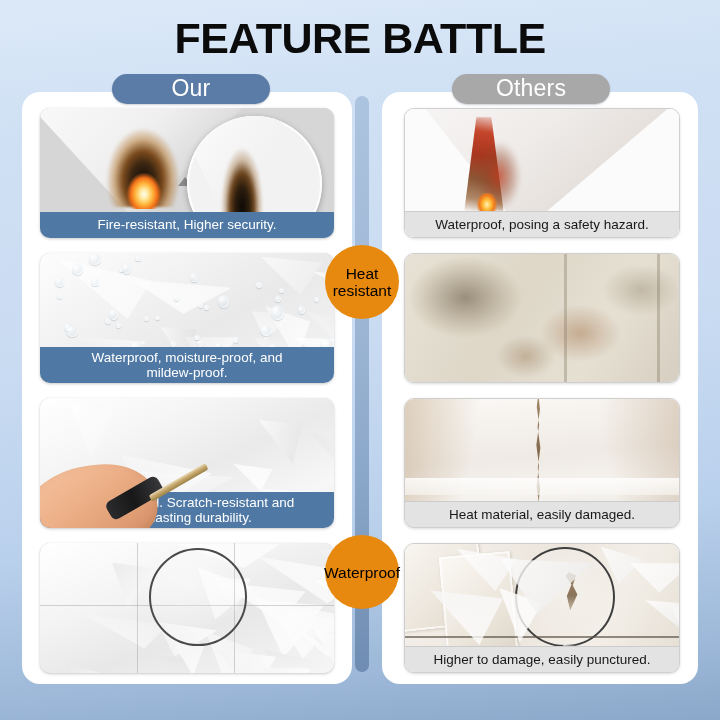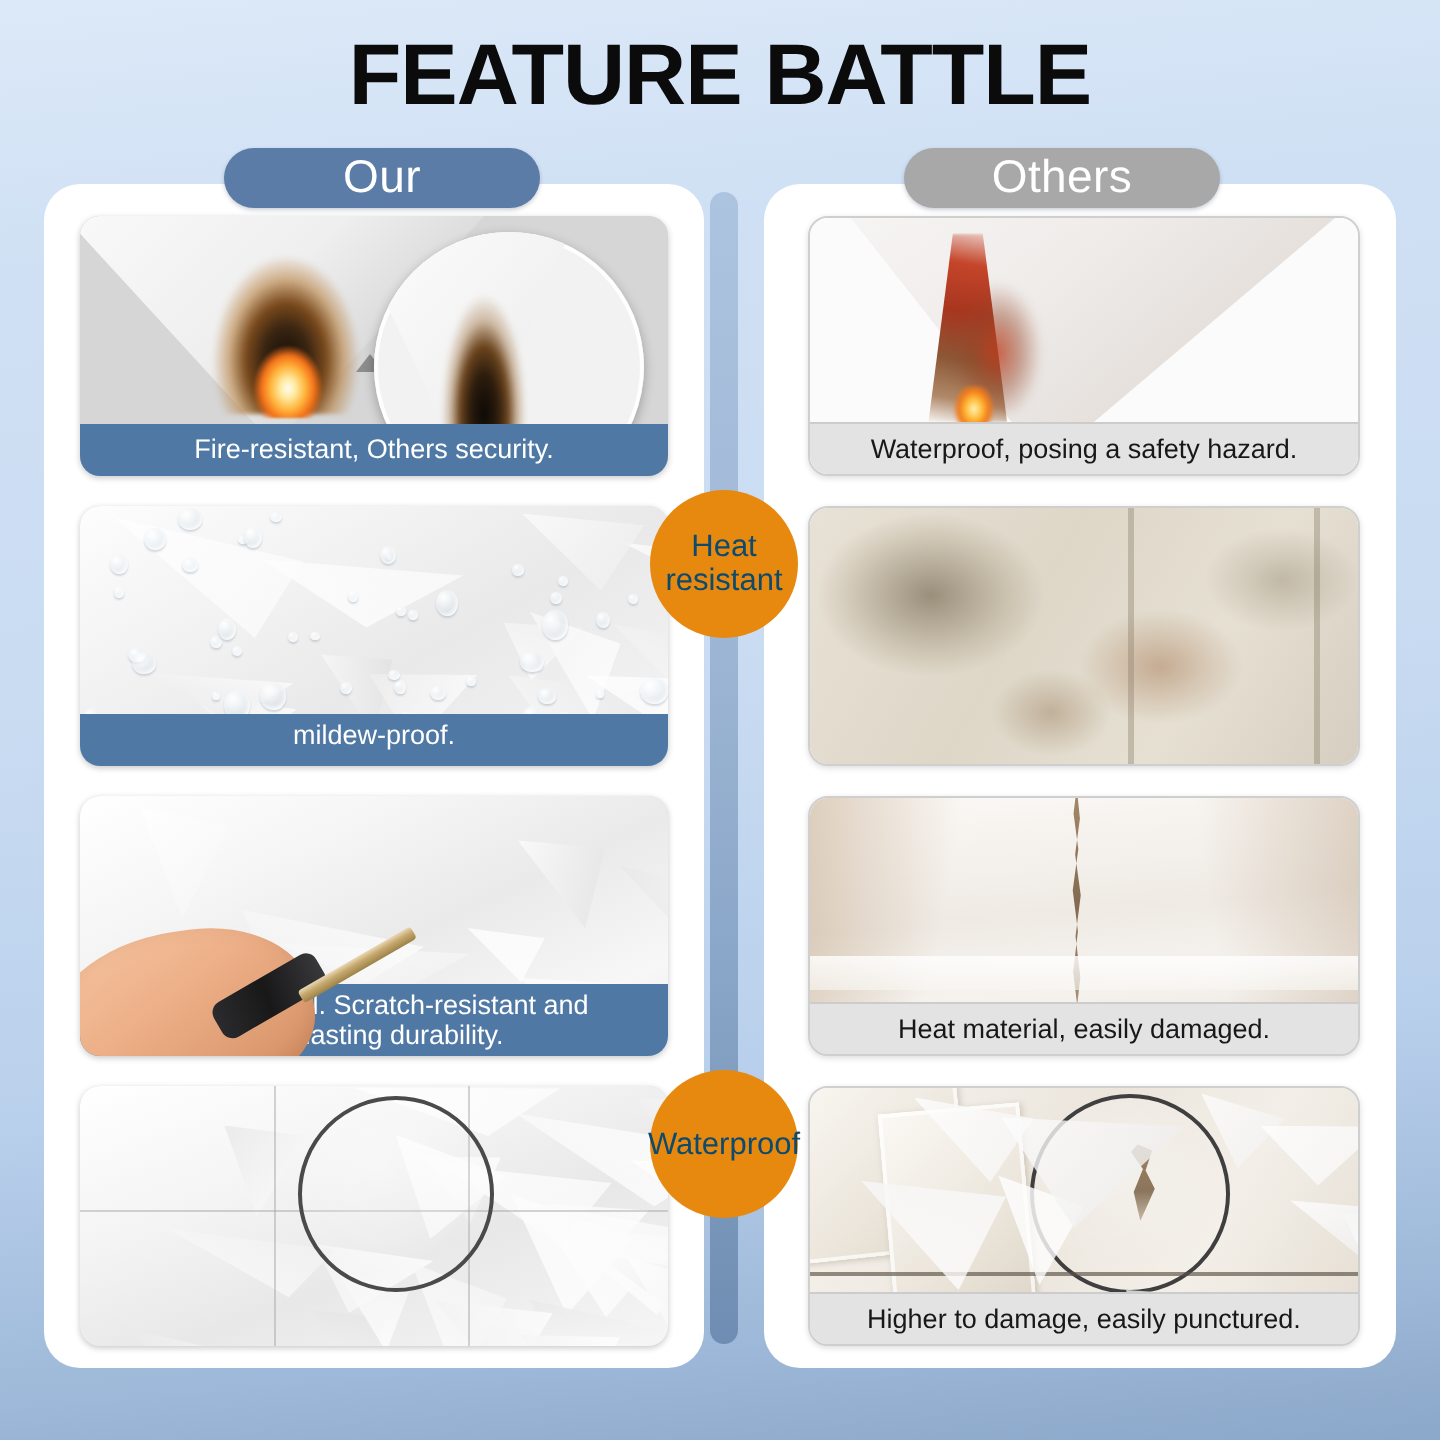--- a/index.html
+++ b/index.html
@@ -334,7 +334,7 @@
         </div>
       </div>
     </div>
-    <div class="cap cap-our">Fire-resistant, Others security.</div>
+    <div class="cap cap-our">Fire-resistant, Higher security.</div>
   </div>
 
   <div class="badge badge-0">

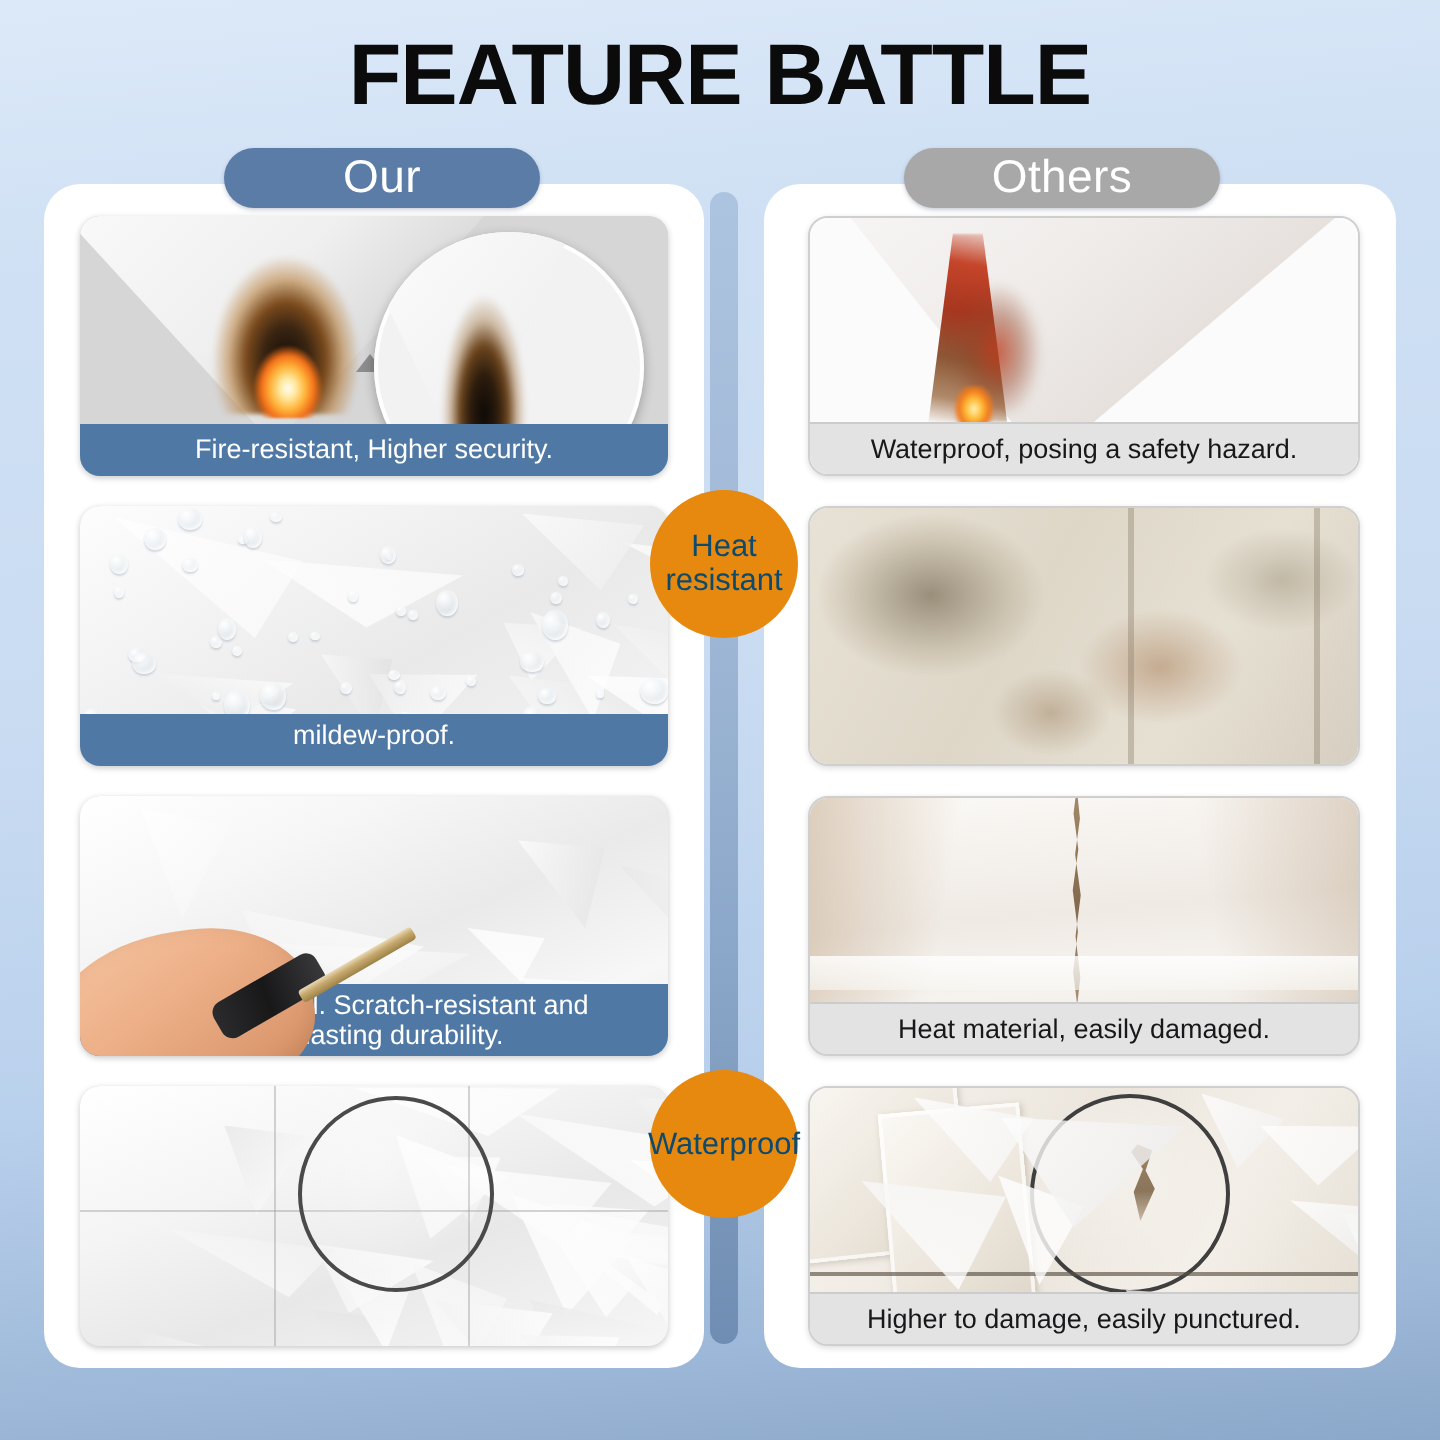--- a/index.html
+++ b/index.html
@@ -137,7 +137,7 @@
     height: 74px;
     border-radius: 50%;
     background: #e8890f;
-    color: #0c4a6e;
+    color: #000000;
     display: flex;
     align-items: center;
     justify-content: center;

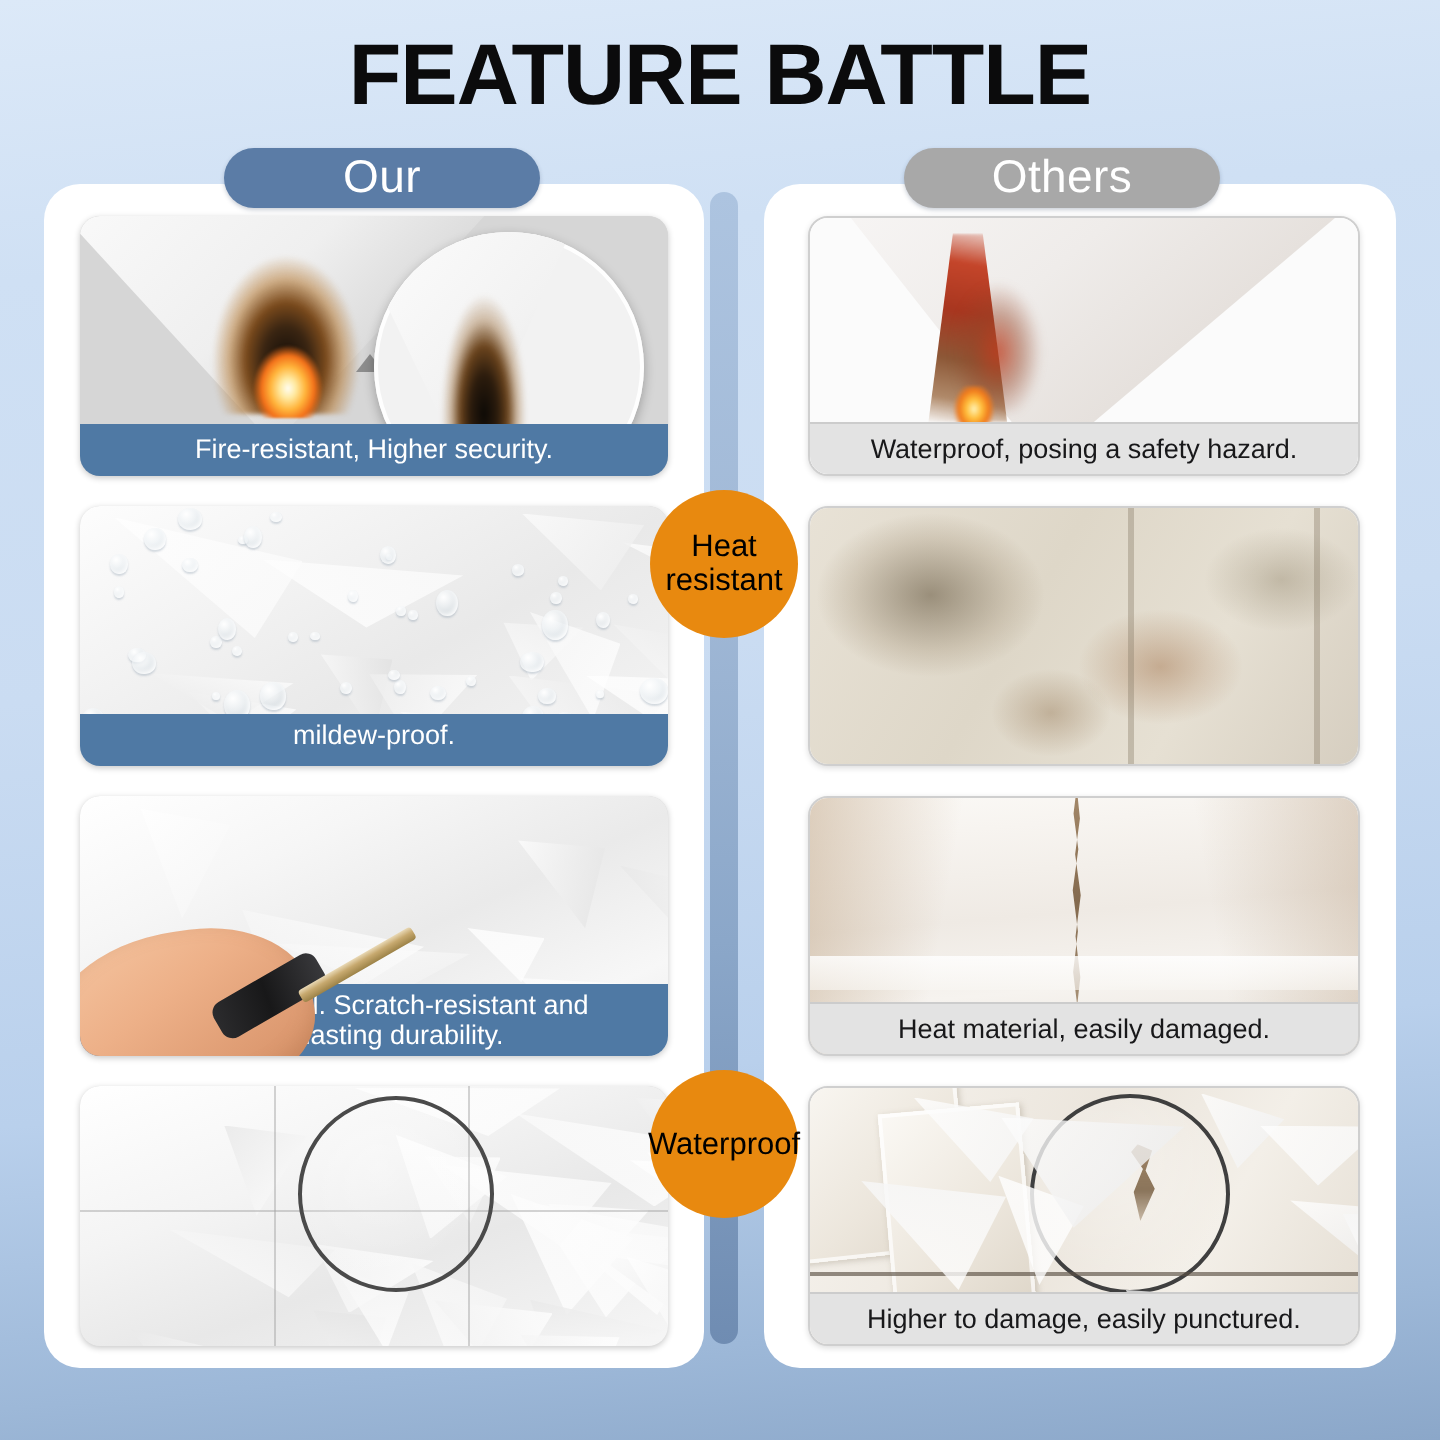--- a/index.html
+++ b/index.html
@@ -423,6 +423,7 @@
         </div>
     </div>
     <div class="cap cap-our two-line">
+      <div>Waterproof, moisture-proof, and</div>
       <div>mildew-proof.</div>
     </div>
   </div>

